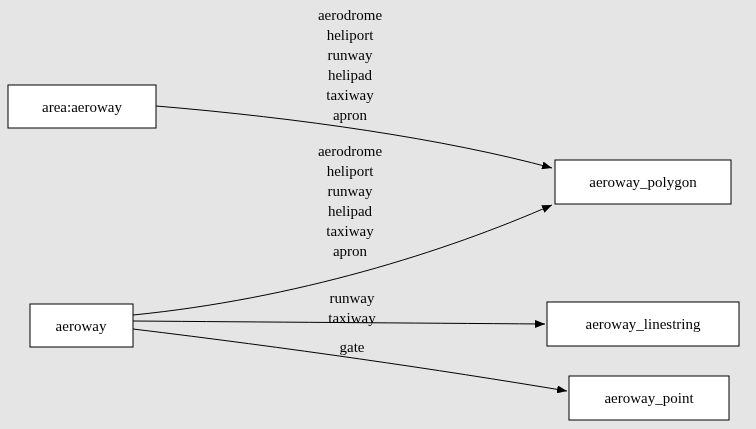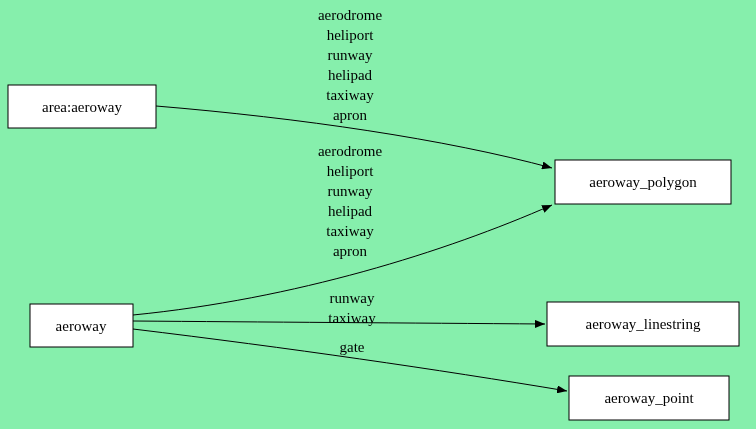--- a/index.html
+++ b/index.html
@@ -11,7 +11,7 @@
     width: 756px;
     height: 429px;
     position: relative;
-    background: #86efac;
+    background: #e5e5e5;
   }
   svg {
     display: block;

